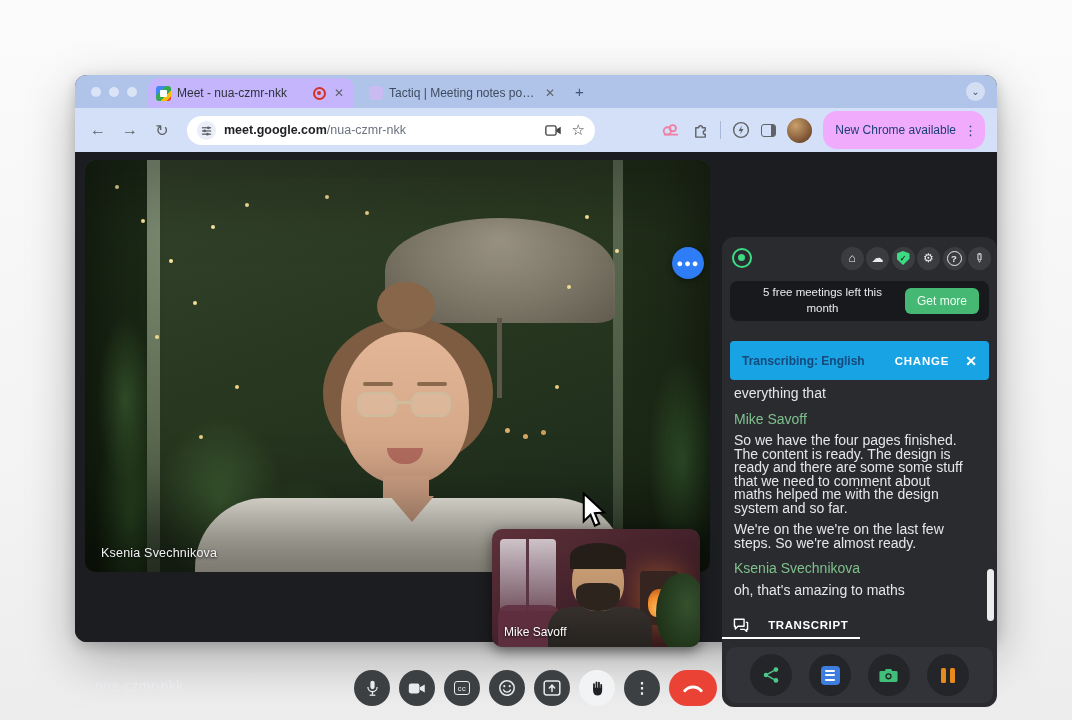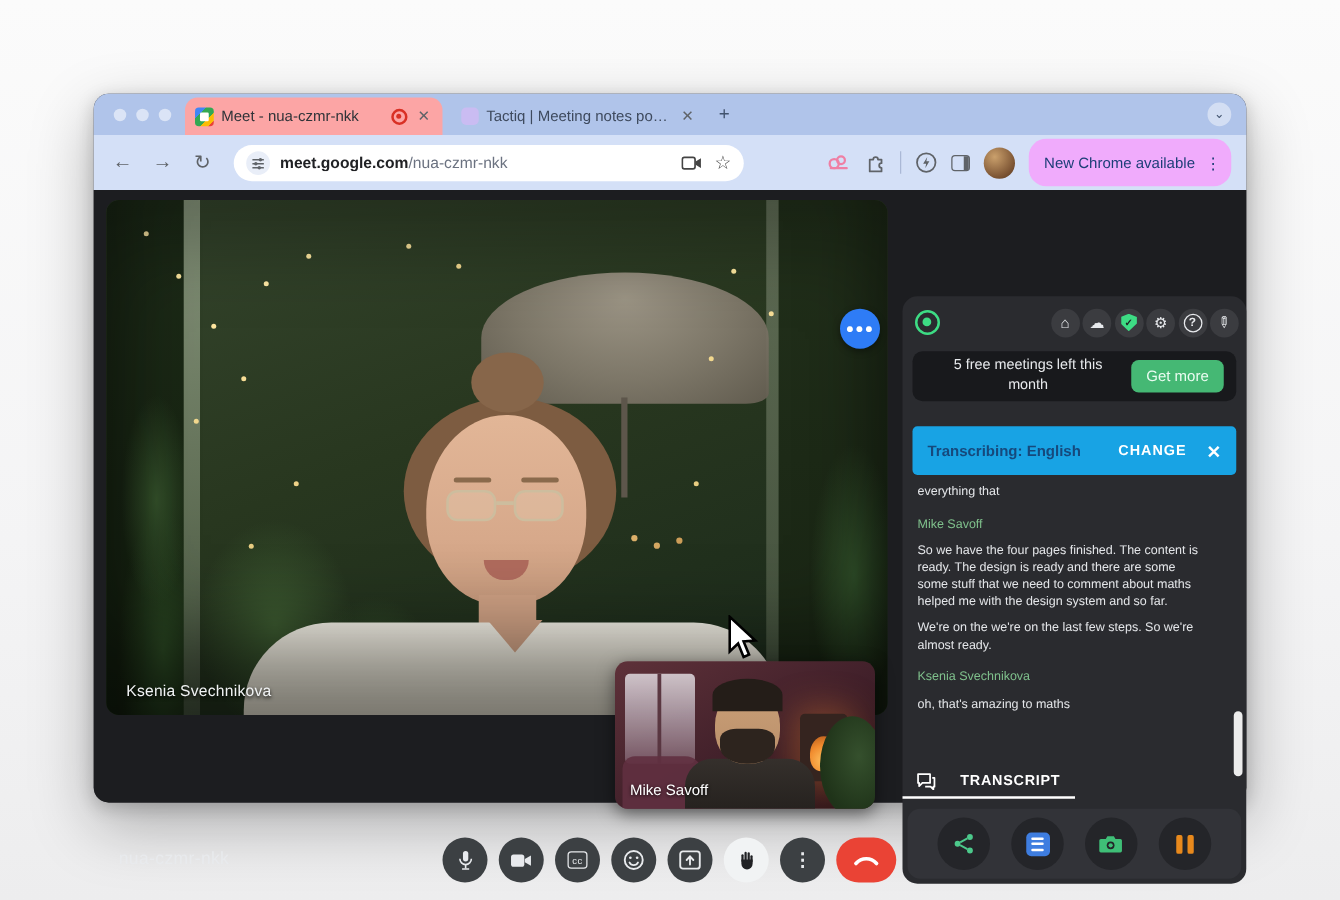--- a/index.html
+++ b/index.html
@@ -20,7 +20,7 @@
   .traffic { position:absolute; left:16px; top:12px; display:flex; gap:8px; }
   .traffic span { width:10px; height:10px; border-radius:50%; background:rgba(255,255,255,.55); display:block; }
   .tab-active { position:absolute; left:73px; top:3px; width:206px; height:30px;
-    background:#fca5a5; border-radius:10px 10px 0 0; display:flex; align-items:center; padding:0 8px; gap:6px; }
+    background:#c4b5fd; border-radius:10px 10px 0 0; display:flex; align-items:center; padding:0 8px; gap:6px; }
   .tab-inactive { position:absolute; left:288px; top:5px; width:200px; height:26px;
     display:flex; align-items:center; padding:0 6px; gap:6px; }
   .tab-title { font-size:12px; color:#2f3338; white-space:nowrap; overflow:hidden; text-overflow:ellipsis; flex:1; }

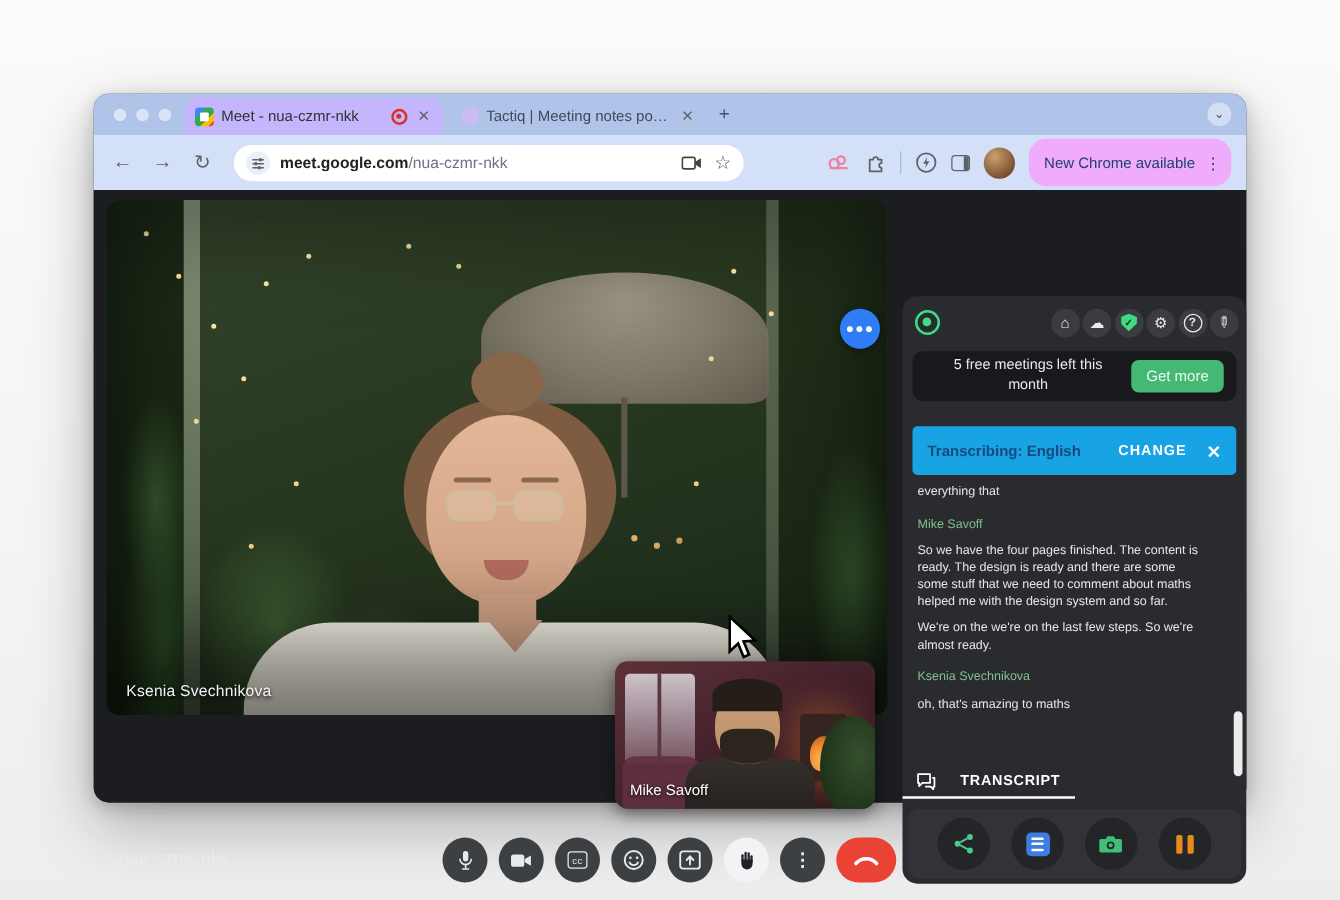--- a/index.html
+++ b/index.html
@@ -168,7 +168,7 @@
   .transcribe-bar .change { font-size:11.5px; font-weight:bold; color:#fff; letter-spacing:.8px; margin-right:16px; }
   .transcribe-bar .x { color:#fff; font-size:14px; font-weight:bold; }
   .transcript { position:absolute; left:12px; right:32px; top:150px; height:222px; overflow:hidden;
-    font-size:10px; line-height:13.5px; color:#e4e6e9; }
+    font-size:14px; line-height:13.5px; color:#e4e6e9; }
   .speaker { color:#7fc08c; margin-top:12px; }
   .t-para { margin-top:8px; }
   .t-para.gap { }

